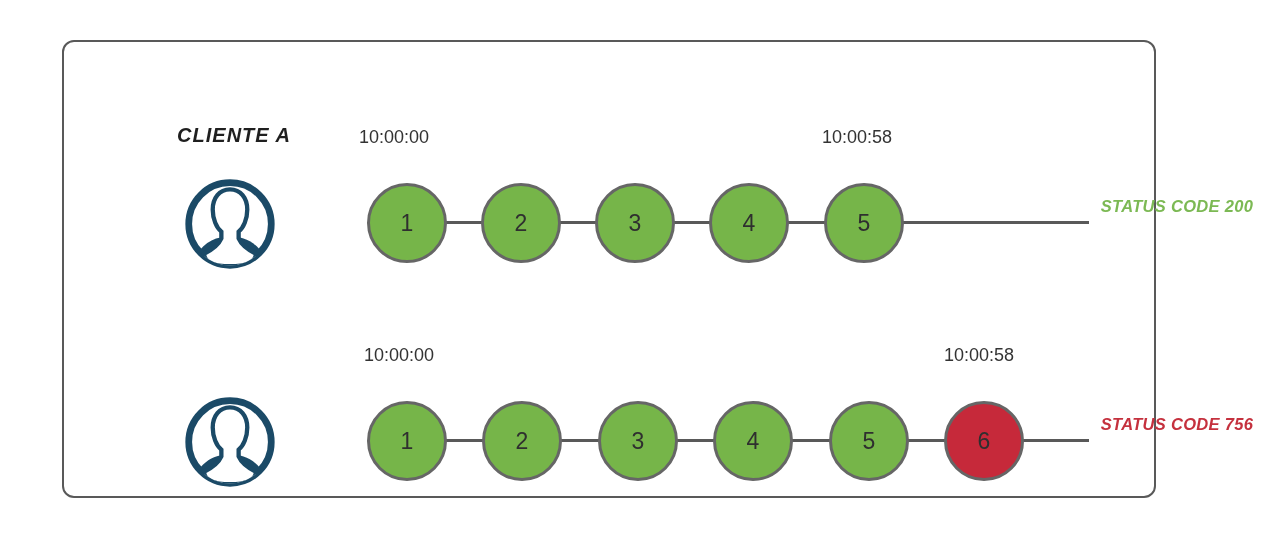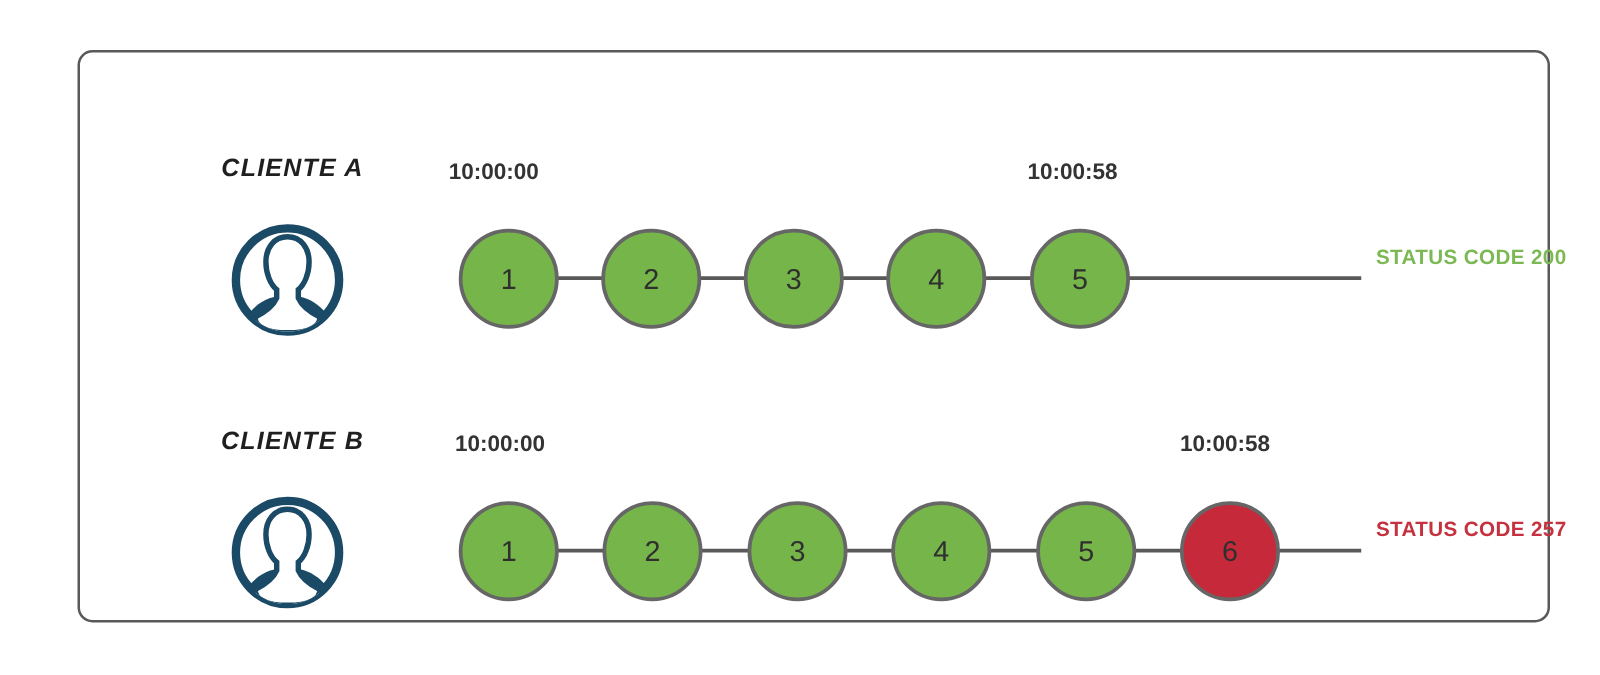--- a/index.html
+++ b/index.html
@@ -18,7 +18,7 @@
     position: absolute;
     left: 62px;
     top: 40px;
-    width: 1178px;
+    width: 1094px;
     height: 458px;
     border: 2.5px solid var(--frame-border, #595959);
     border-radius: 12px;

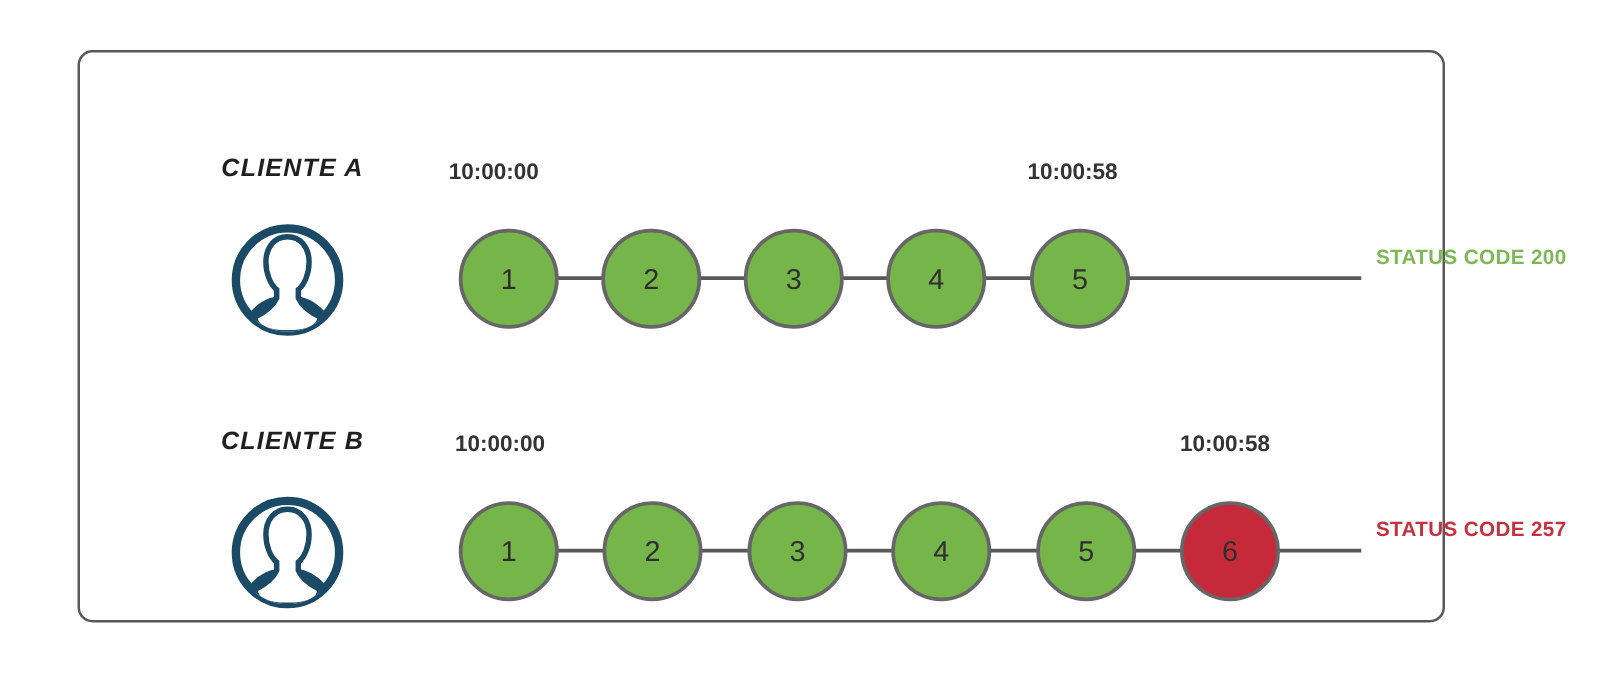--- a/index.html
+++ b/index.html
@@ -58,7 +58,7 @@
     position: absolute;
     top: 3px;
     font-size: 18px;
-    font-weight: bold;
+    font-weight: normal;
     color: #333333;
     white-space: nowrap;
   }

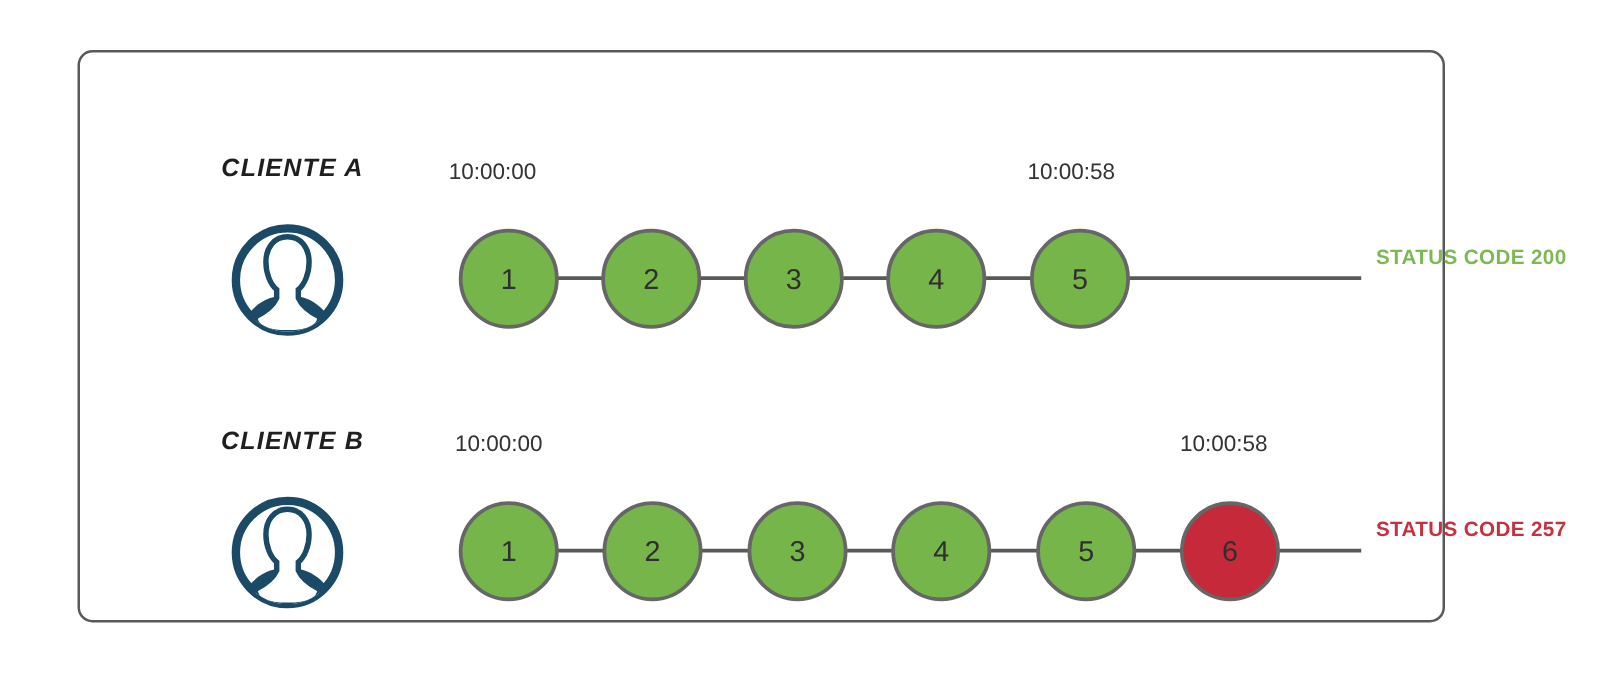--- a/index.html
+++ b/index.html
@@ -118,6 +118,7 @@
     line-height: 22px;
     letter-spacing: 0.3px;
     white-space: nowrap;
+    font-style: italic;
   }
   .status-ok    { color: var(--status-ok, #7cb954); }
   .status-error { color: var(--status-error, #c5313e); }

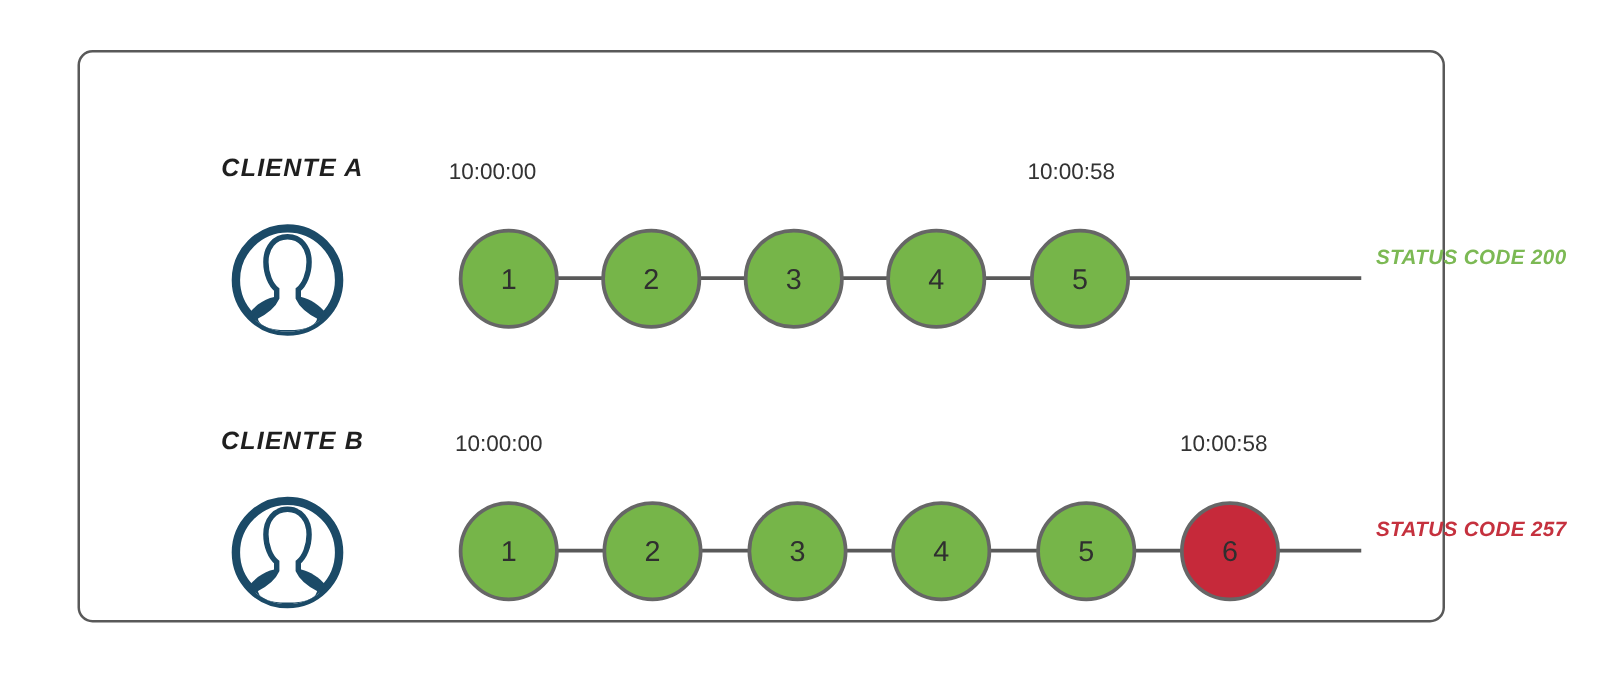--- a/index.html
+++ b/index.html
@@ -165,7 +165,6 @@
     </section>
 
     <section class="row row-b">
-      <div class="client-label">CLIENTE B</div>
 
       <svg class="avatar" viewBox="0 0 100 100" width="96" height="96">
         <circle cx="50" cy="50" r="43" fill="#ffffff" stroke="var(--avatar,#1b4a67)" stroke-width="7"></circle>

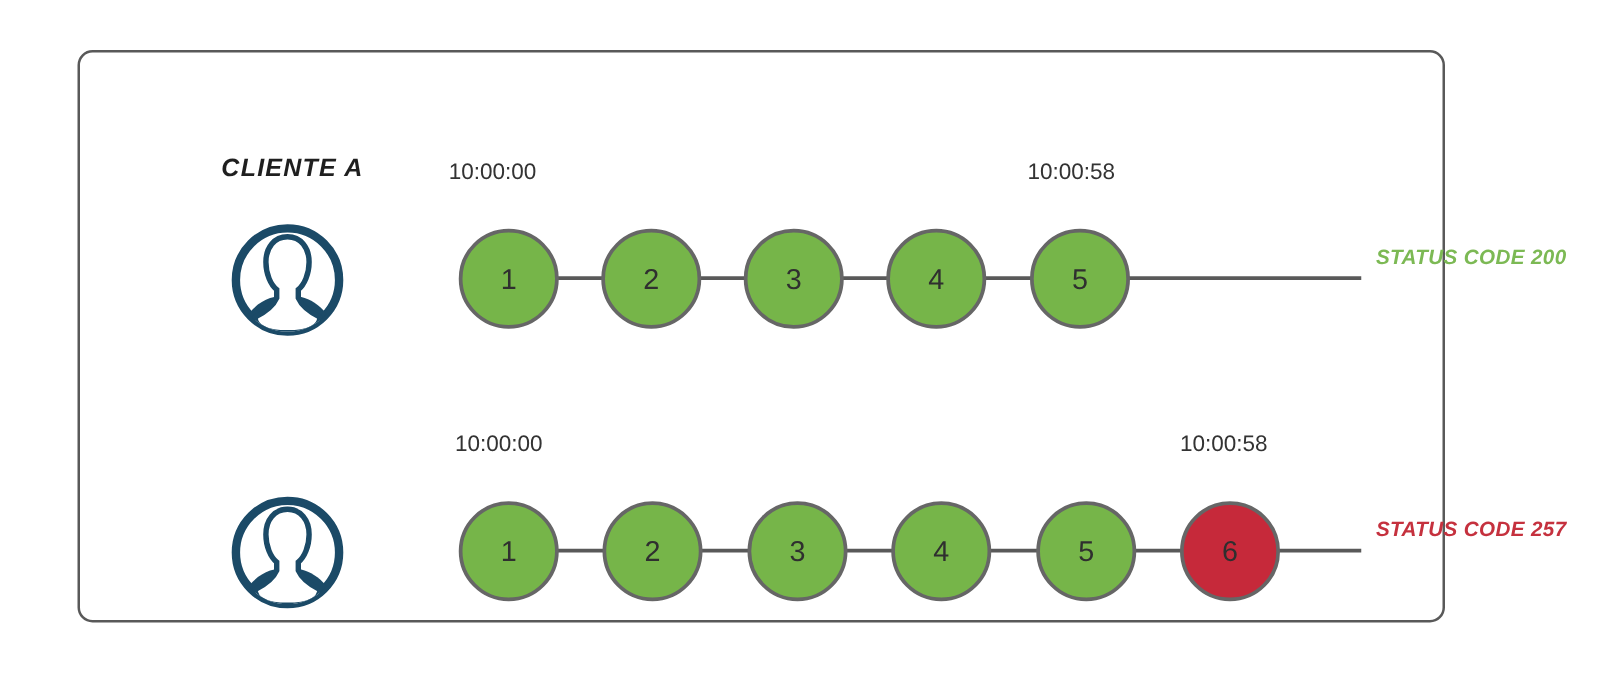--- a/index.html
+++ b/index.html
@@ -187,7 +187,7 @@
       <div class="request-circle blocked c6">6</div>
 
       <div class="status-block status-error">
-        <div>STATUS CODE 257</div>
+        <div>STATUS CODE 756</div>
       </div>
     </section>
 

